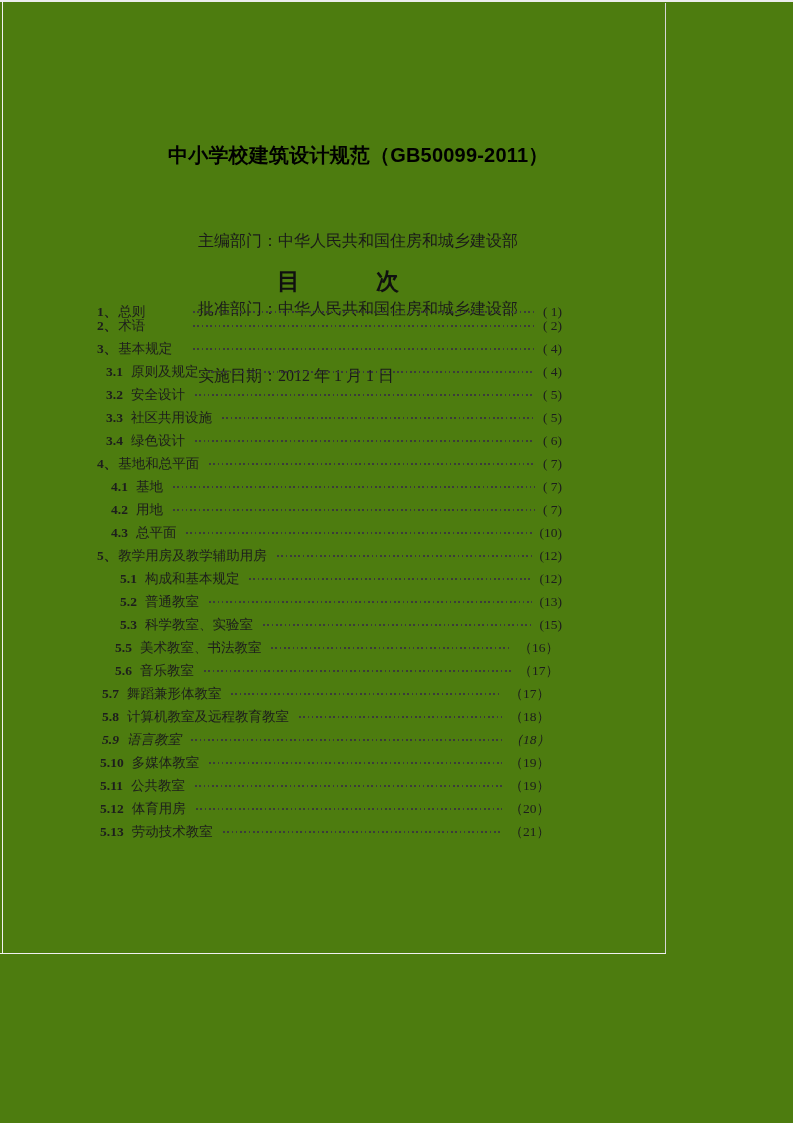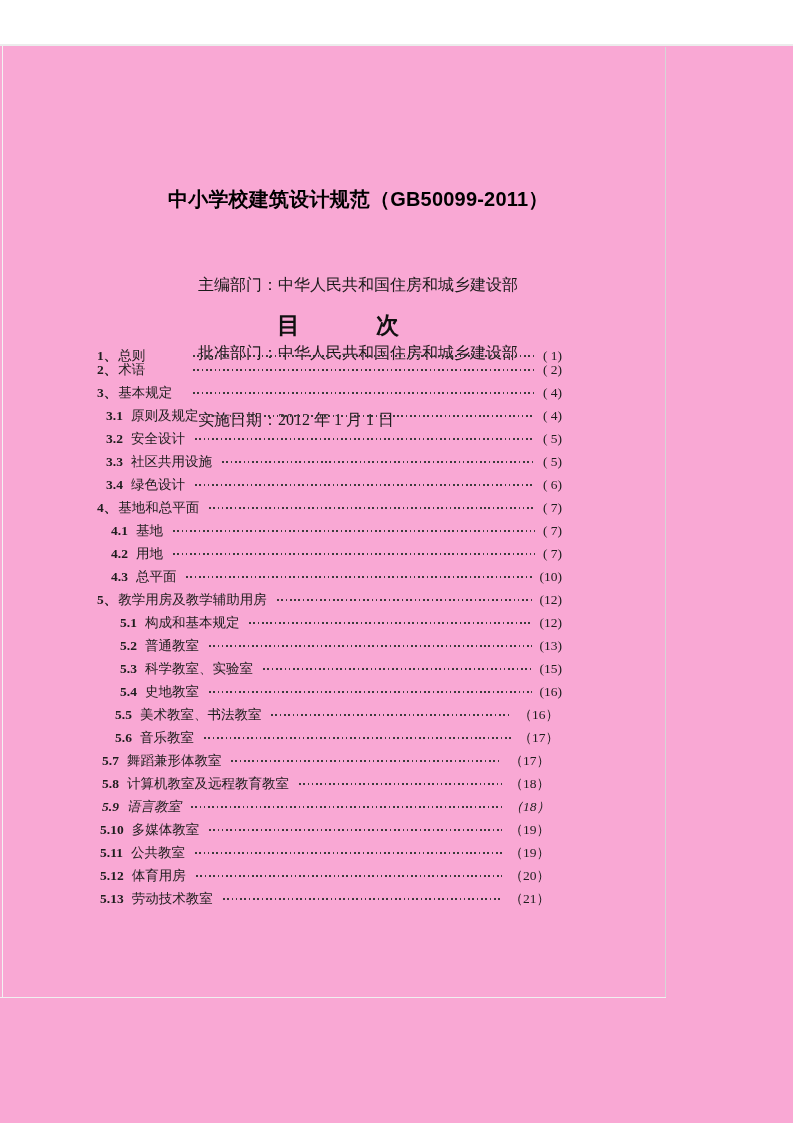--- a/index.html
+++ b/index.html
@@ -8,7 +8,7 @@
     font-family:"Liberation Serif","DejaVu Serif",serif;
     -webkit-font-smoothing:antialiased;
   }
-  .canvas{position:absolute;inset:0;overflow:hidden;background:#f9a8d4;margin-top:44px;}
+  .canvas{position:absolute;inset:0;overflow:hidden;background:#4d7c0f;}
 
   
   .edge-top{position:absolute;left:0;top:0;width:793px;height:2px;background:#ececec;}

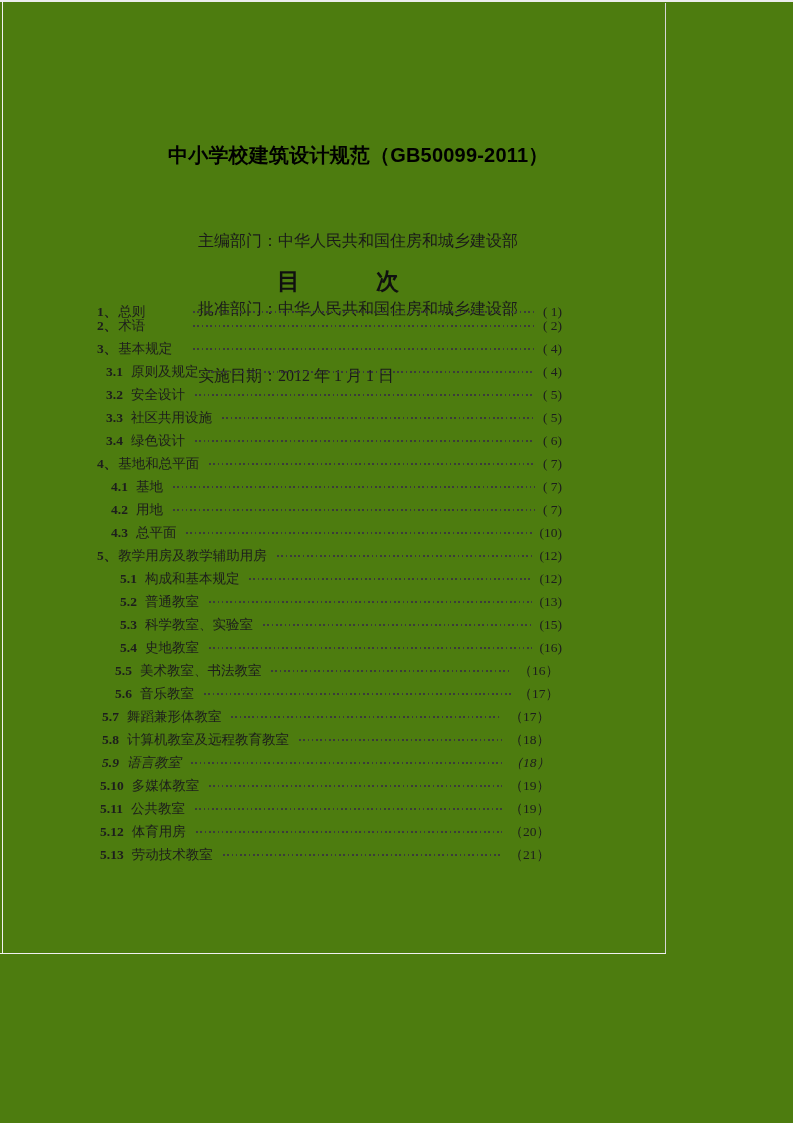--- a/index.html
+++ b/index.html
@@ -203,14 +203,6 @@
       <span class="pg" style="margin-right: 0px;">(15)</span>
     </div>
 
-    <div class="row" style="padding-left: 23px;">
-      <span class="head">
-        <span class="num">5.4</span>
-        <span class="lbl">史地教室</span>
-      </span>
-      <span class="leader"></span>
-      <span class="pg" style="margin-right: 0px;">(16)</span>
-    </div>
 
     <div class="row" style="padding-left: 18px;">
       <span class="head">

